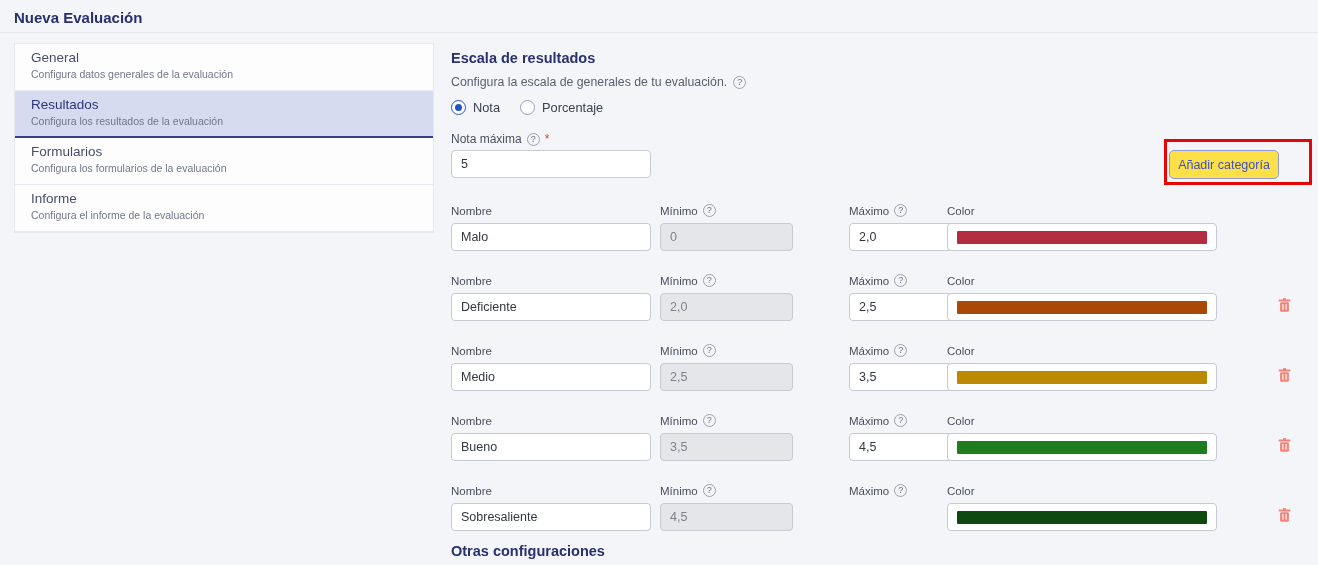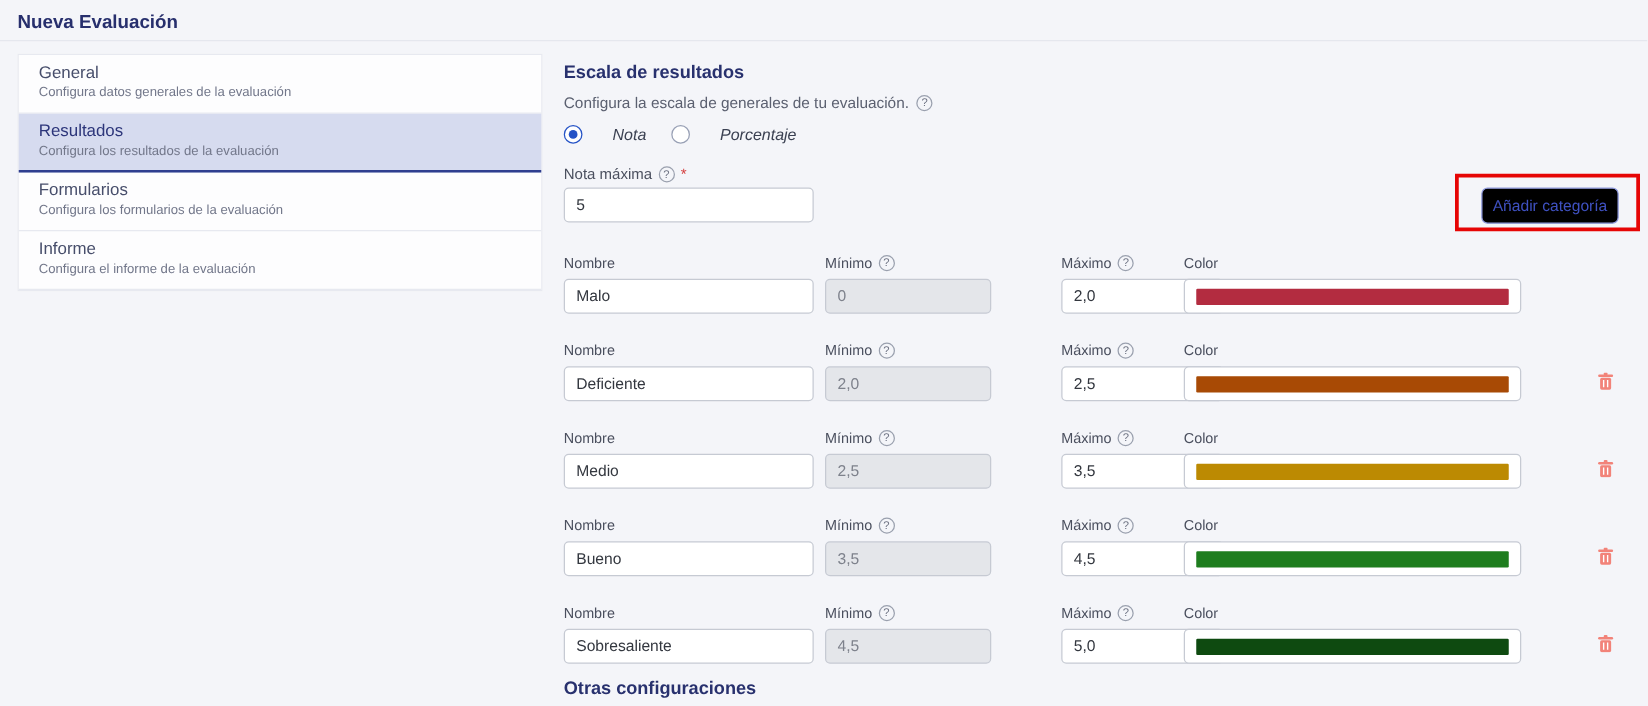--- a/index.html
+++ b/index.html
@@ -69,7 +69,7 @@
     position: absolute; left: 0; top: 100px;
     display: flex; gap: 20px; align-items: center;
   }
-  .radio-option { display: flex; align-items: center; gap: 24px; cursor: pointer; font-style: italic; }
+  .radio-option { display: flex; align-items: center; gap: 7px; cursor: pointer; }
   .radio-circle {
     width: 15px; height: 15px; border-radius: 50%;
     border: 1.5px solid #98a0b5; background: #fff;

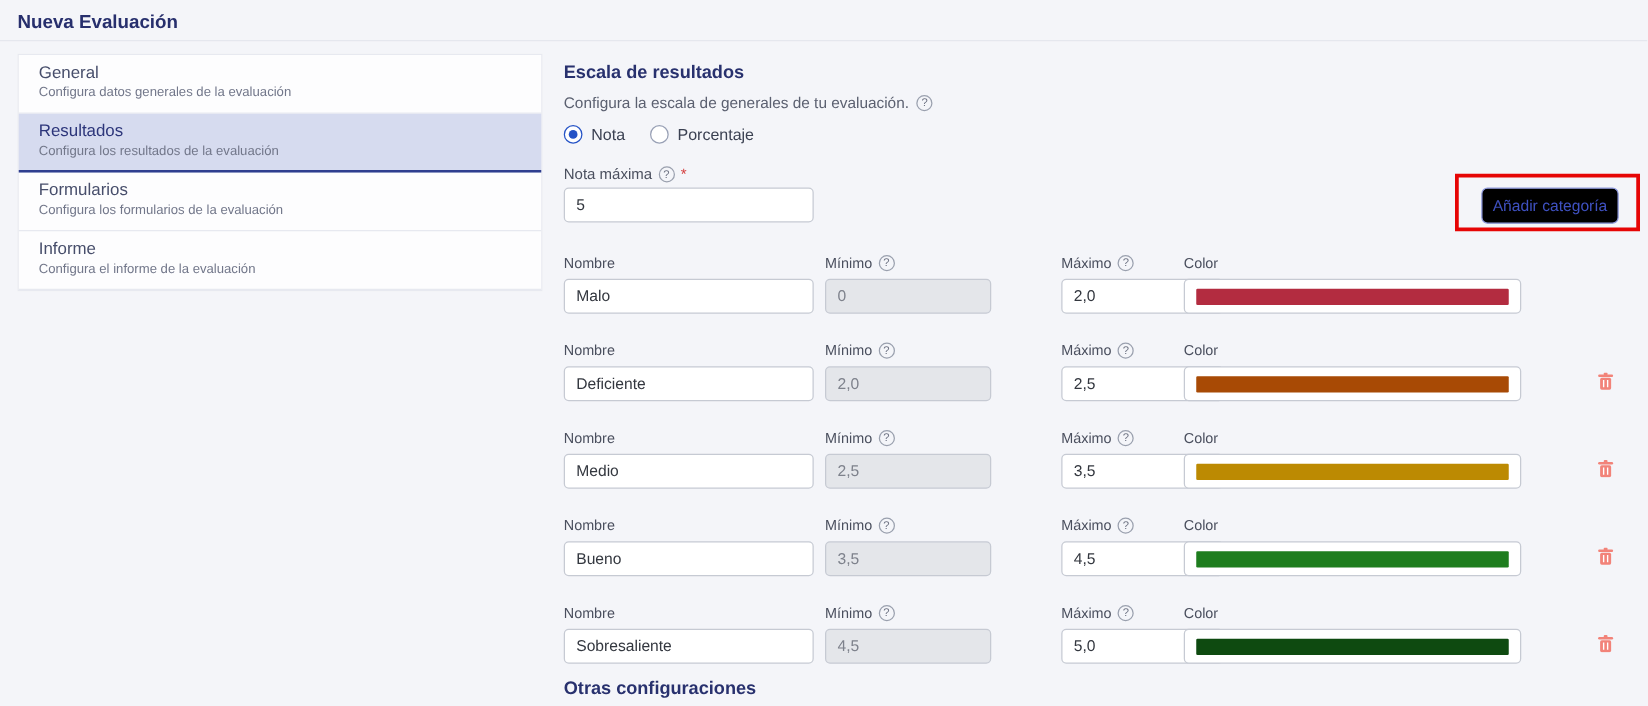--- a/index.html
+++ b/index.html
@@ -98,8 +98,8 @@
   .max-grade-input { position: absolute; left: 0; top: 150px; width: 200px; }
 
   .add-category-btn {
-    position: absolute; left: 734px; top: 150px; width: 110px; height: 29px;
-    background: #000000; border: 1px solid #8f9ade; border-radius: 5px;
+    position: absolute; left: 718px; top: 150px; width: 110px; height: 29px;
+    background: #fde047; border: 1px solid #8f9ade; border-radius: 5px;
     color: #3f51c1; font-size: 12.5px; cursor: pointer;
     font-family: "Liberation Sans", sans-serif;
   }

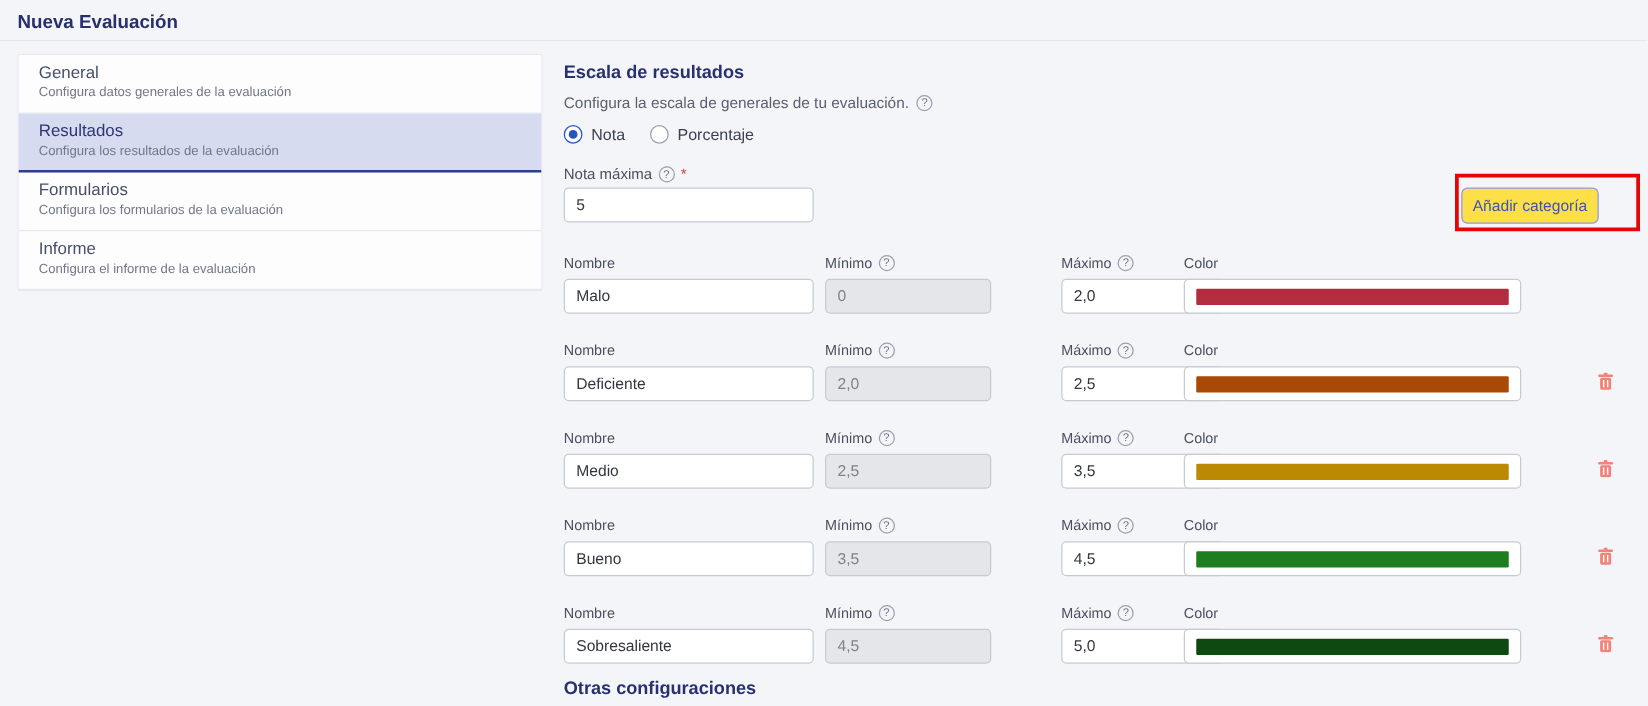--- a/index.html
+++ b/index.html
@@ -358,7 +358,6 @@
         <span>Máximo</span>
         <span class="help-icon">?</span>
       </div>
-      <input class="text-input" type="text" value="5,0" style="">
     </div>
     <div class="cat-col col-color">
       <div class="field-label">

